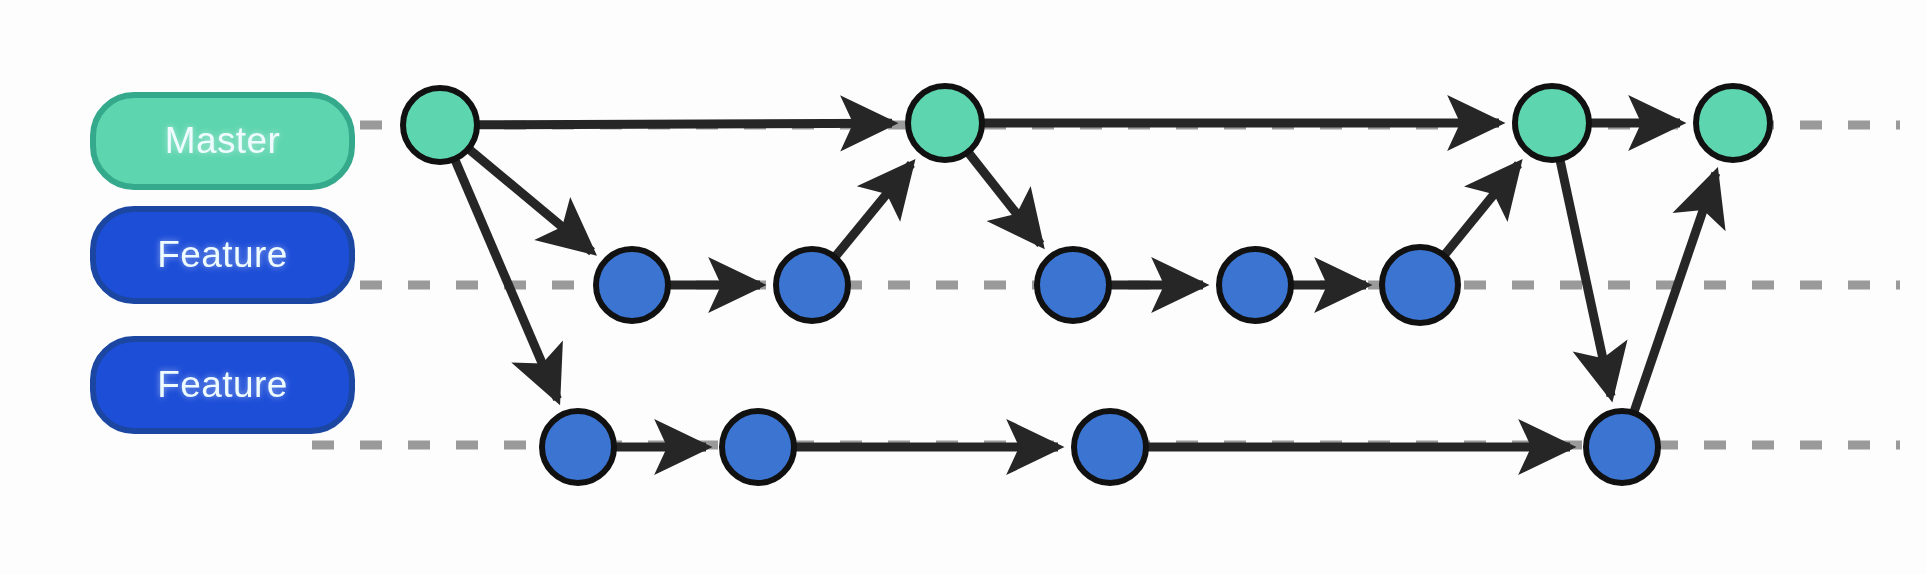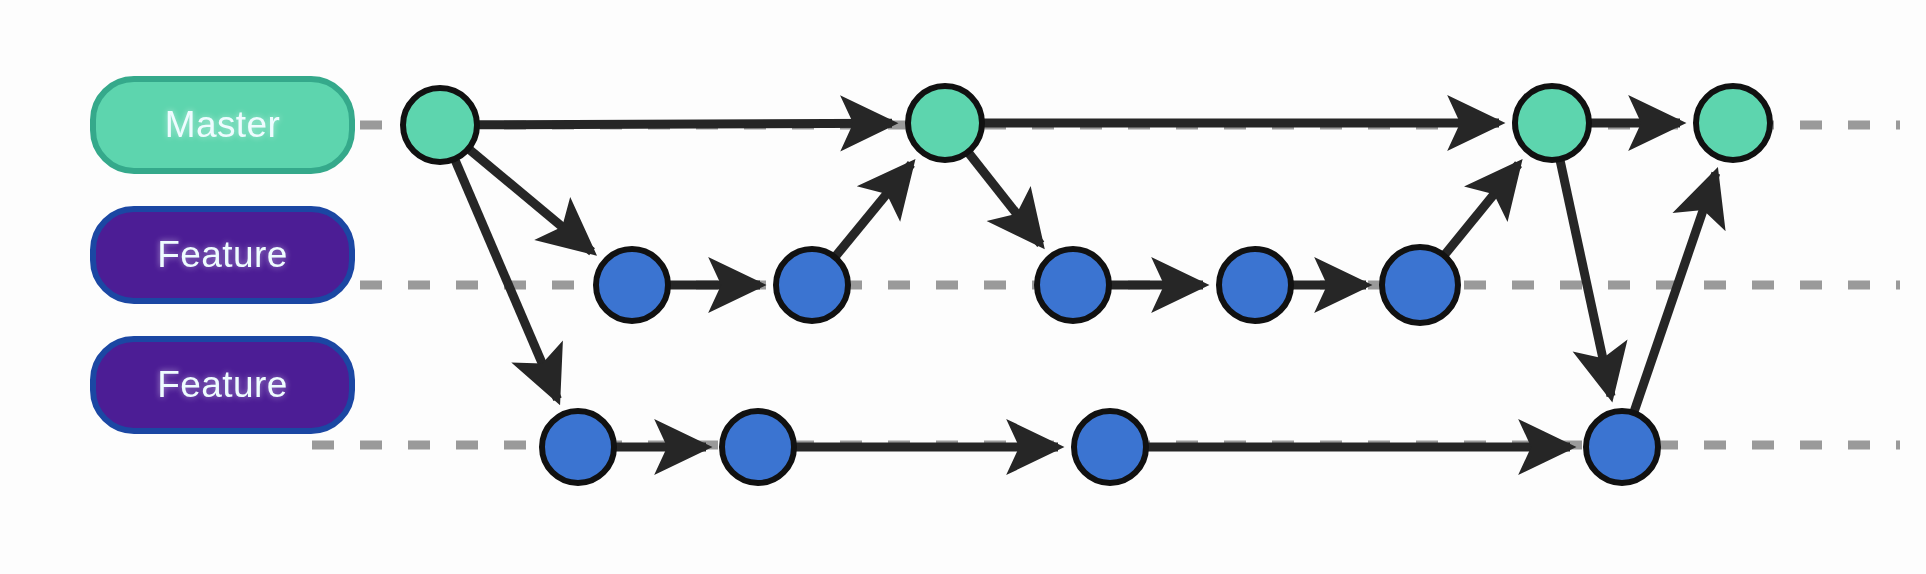--- a/index.html
+++ b/index.html
@@ -23,7 +23,7 @@
     text-shadow:0 0 6px rgba(255,255,255,.55);
     user-select:none;
   }
-  .lane-label.master{background:#5dd5ae;border:6px solid #35a98b;}
+  .lane-label.master{background:#5dd5ae;border:6px solid #35a98b;margin-top:16px;}
   .lane-label.feature{background:#4c1d95;border:6px solid #1b47a3;}
 </style>
 </head>

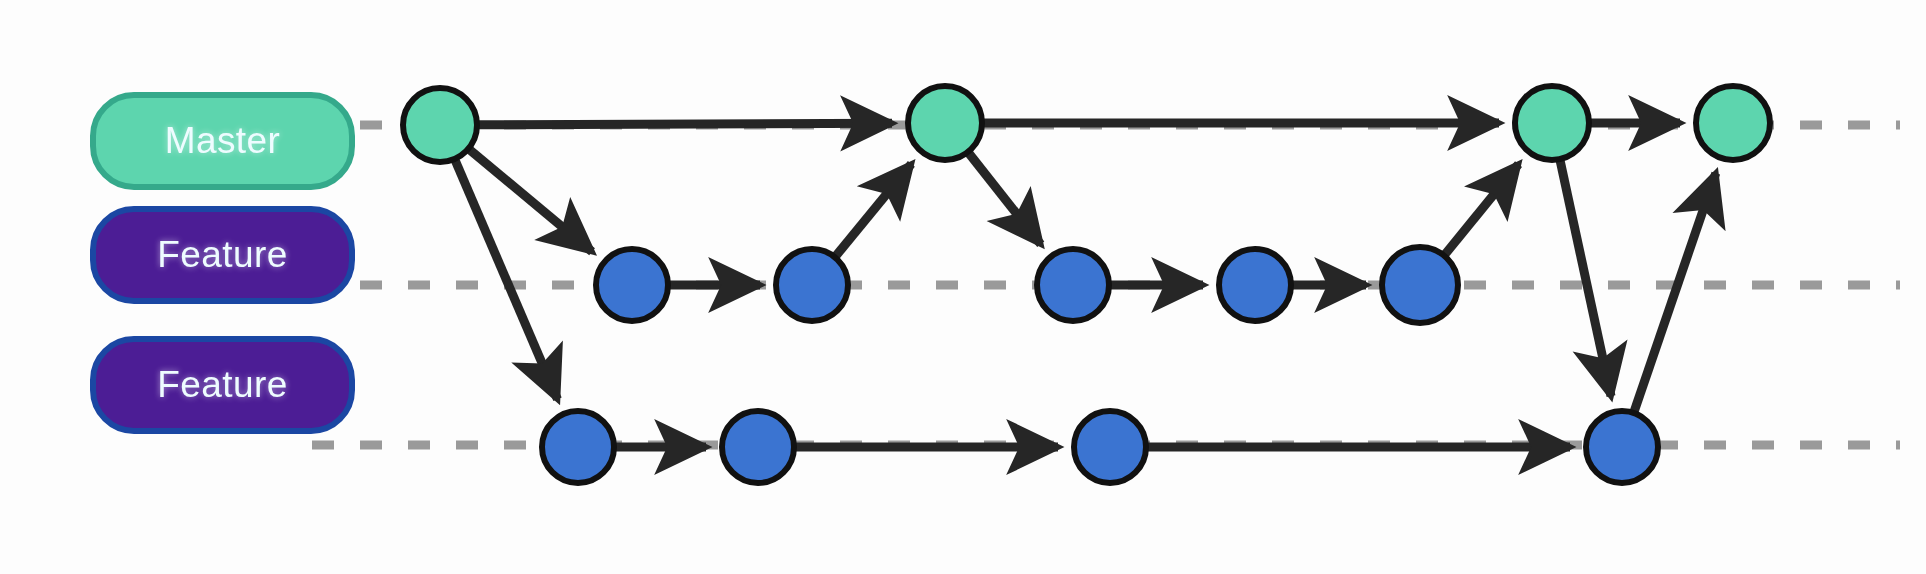--- a/index.html
+++ b/index.html
@@ -24,7 +24,7 @@
     user-select:none;
   }
   .lane-label.master{background:#5dd5ae;border:6px solid #35a98b;margin-top:16px;}
-  .lane-label.feature{background:#4c1d95;border:6px solid #1b47a3;}
+  .lane-label.feature{background:#1d4ed8;border:6px solid #1b47a3;}
 </style>
 </head>
 <body>

